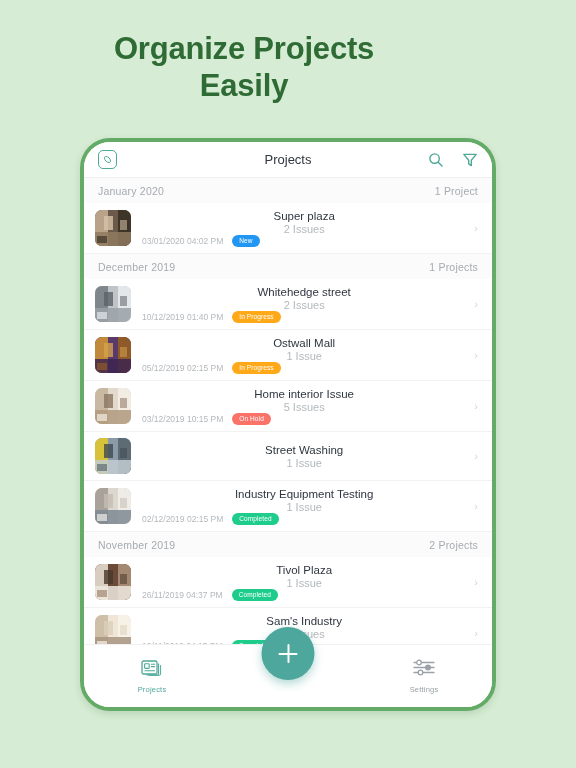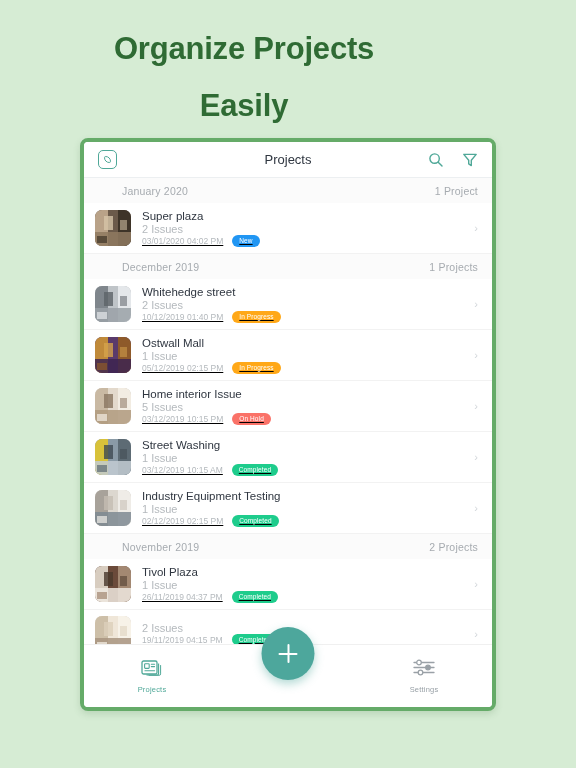--- a/index.html
+++ b/index.html
@@ -29,7 +29,7 @@
     line-height: 37px;
     letter-spacing: -0.2px;
   }
-  .headline .l2 { display: block; margin-top: 20px; }
+  .headline .l2 { display: block; }
 
   
   .phone {

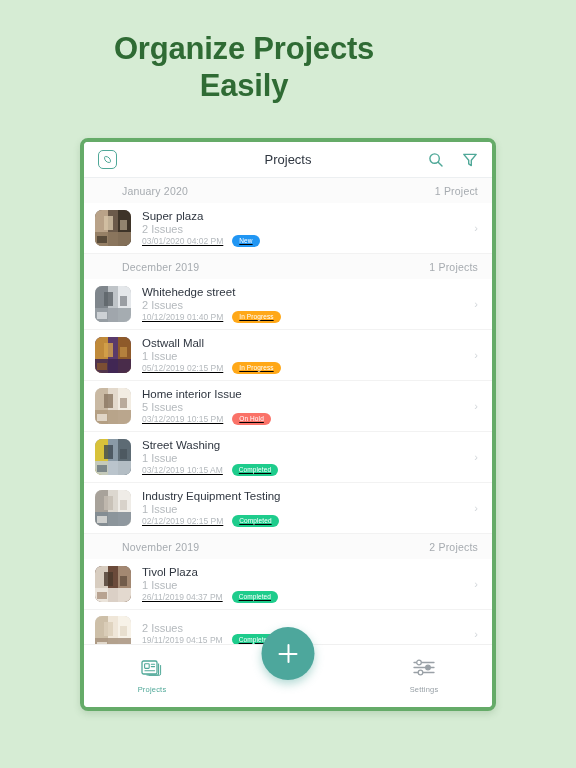--- a/index.html
+++ b/index.html
@@ -40,7 +40,7 @@
     height: 573px;
     background: #ffffff;
     border: 4px solid #65ab68;
-    border-radius: 8px;
+    border-radius: 30px;
     overflow: hidden;
     display: flex;
     flex-direction: column;

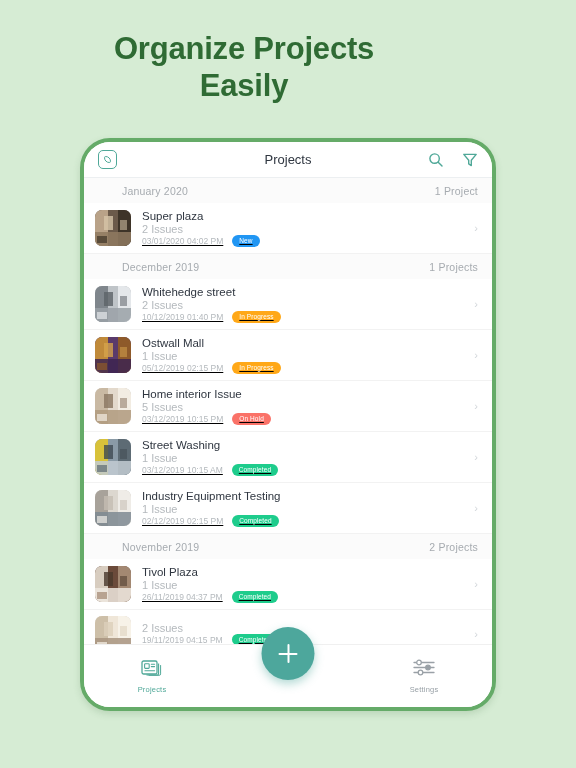--- a/index.html
+++ b/index.html
@@ -102,7 +102,6 @@
     justify-content: space-between;
     padding: 0 14px;
     background: #fbfbfb;
-    margin-left: 24px;
   }
   .section-head .sh-left,
   .section-head .sh-right {

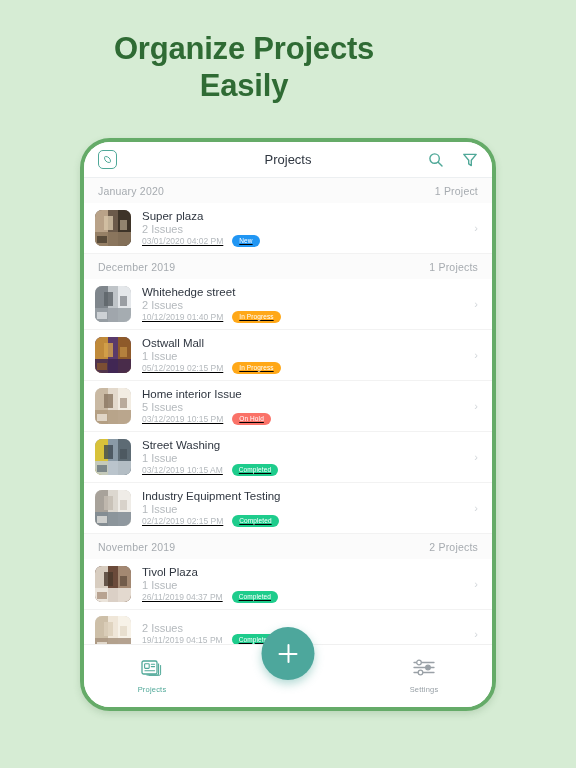--- a/index.html
+++ b/index.html
@@ -134,6 +134,7 @@
     margin-left: 11px;
     flex: 1 1 auto;
     min-width: 0;
+    text-align: center;
   }
   .row-title {
     font-size: 11.5px;

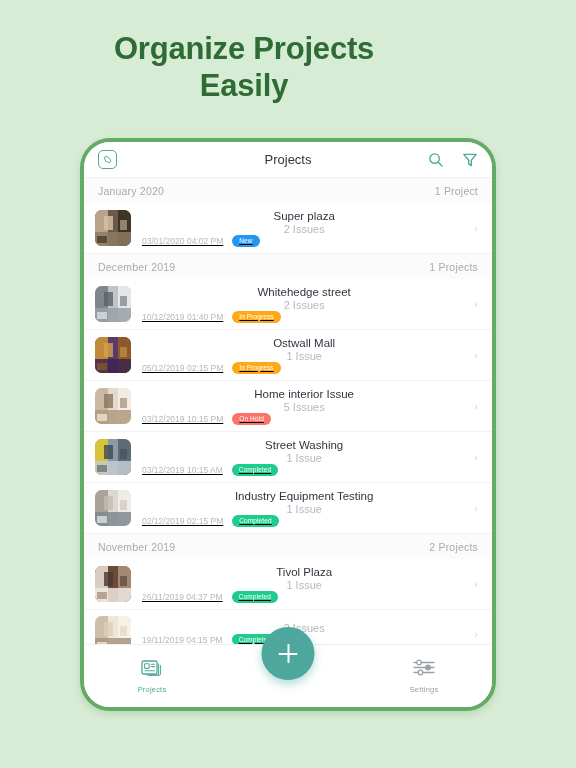--- a/index.html
+++ b/index.html
@@ -153,7 +153,6 @@
     align-items: center;
     gap: 9px;
     line-height: 12px;
-    text-decoration: underline;
   }
   .row-date {
     font-size: 8.5px;

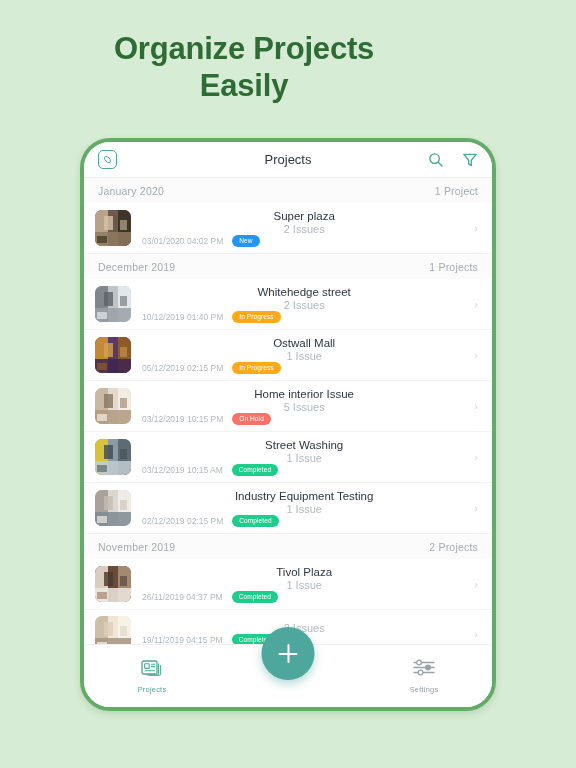--- a/index.html
+++ b/index.html
@@ -367,10 +367,6 @@
        <div class="row-body">
          <div class="row-title">Street Washing</div>
          <div class="row-issues">1 Issue</div>
-         <div class="row-meta">
-           <span class="row-date">03/12/2019 10:15 AM</span>
-           <span class="badge" style="background:#1ecc8c">Completed</span>
-         </div>
        </div>
        <div class="chevron">›</div>
       </div>

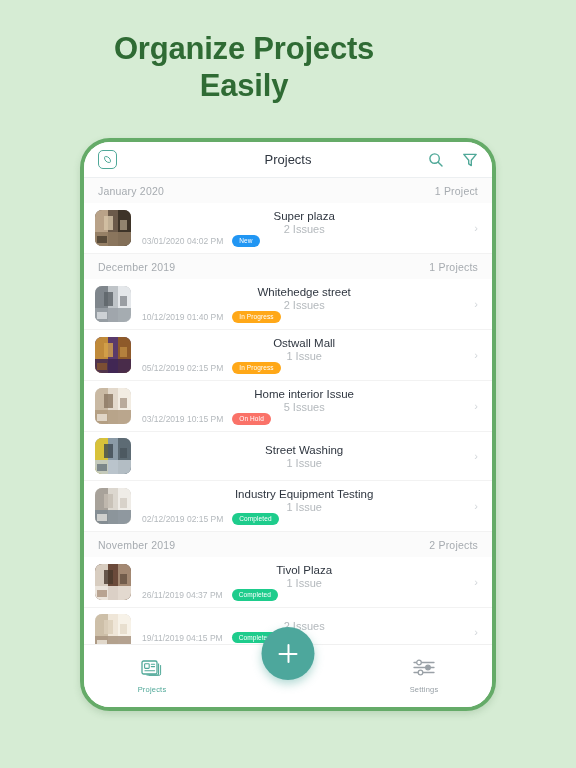--- a/index.html
+++ b/index.html
@@ -431,6 +431,7 @@
   </svg>
         </div>
        <div class="row-body">
+         <div class="row-title">Sam's Industry</div>
          <div class="row-issues">2 Issues</div>
          <div class="row-meta">
            <span class="row-date">19/11/2019 04:15 PM</span>

